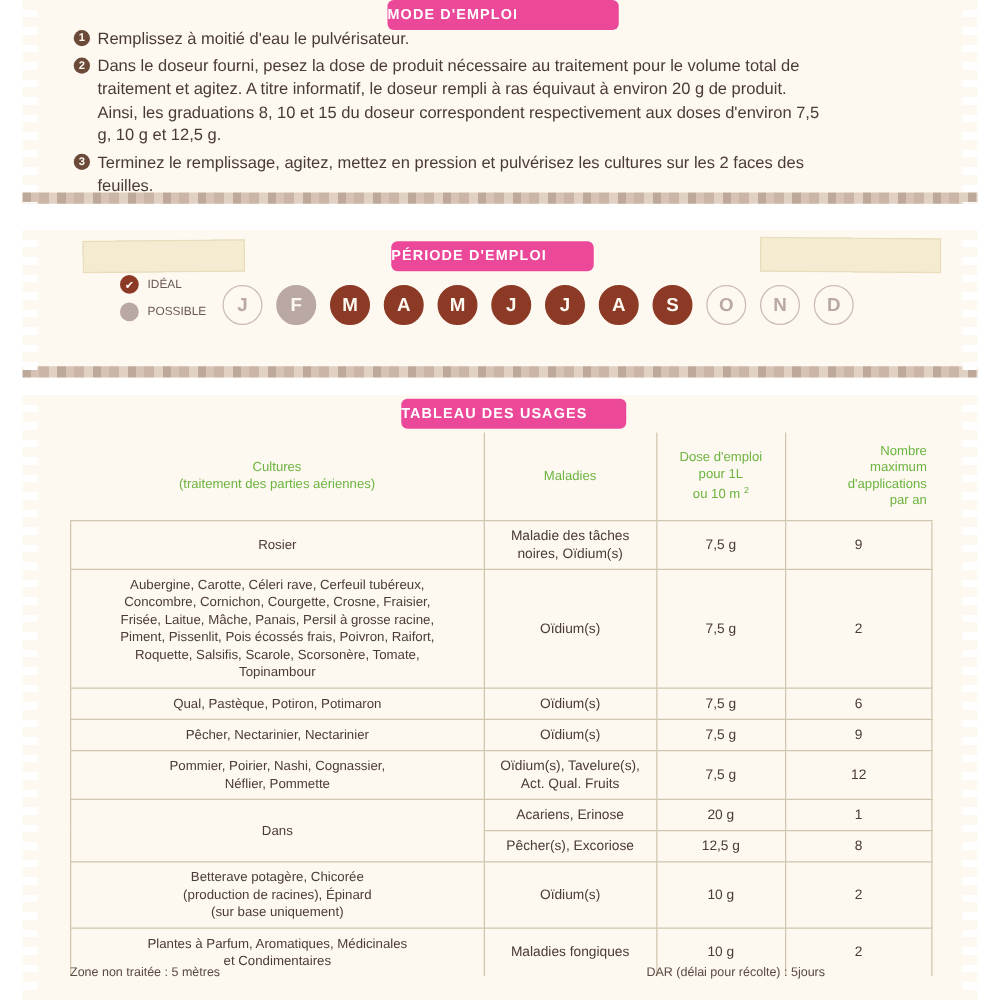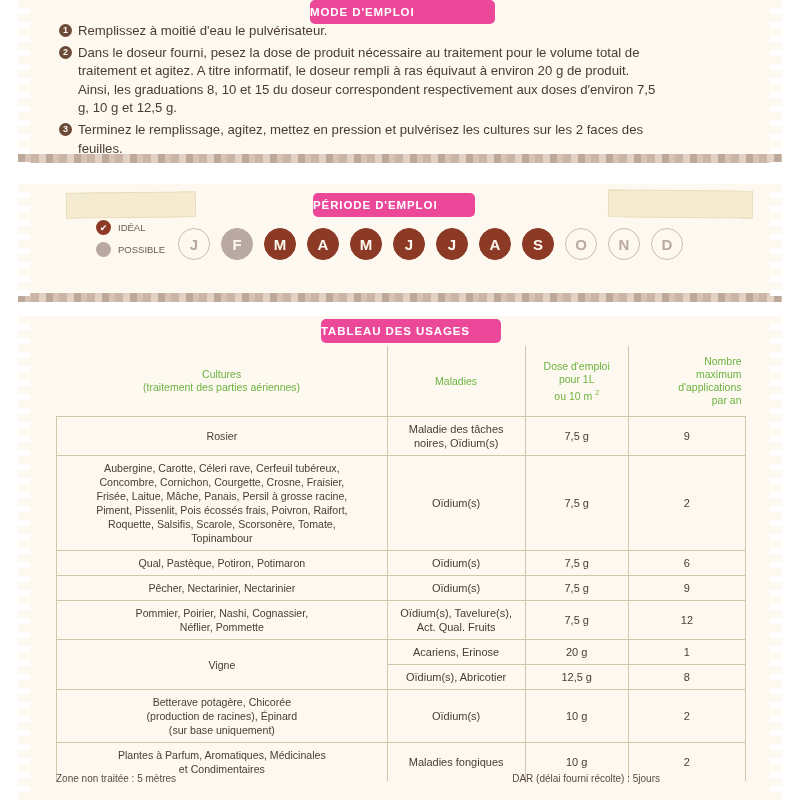--- a/index.html
+++ b/index.html
@@ -290,7 +290,7 @@
               <td class="last-col">12</td>
             </tr>
             <tr>
-              <td class="cult first-col" rowspan="2">Vigne</td>
+              <td class="cult first-col" rowspan="2">Dans</td>
               <td>Acariens, Erinose</td>
               <td>20 g</td>
               <td class="last-col">1</td>

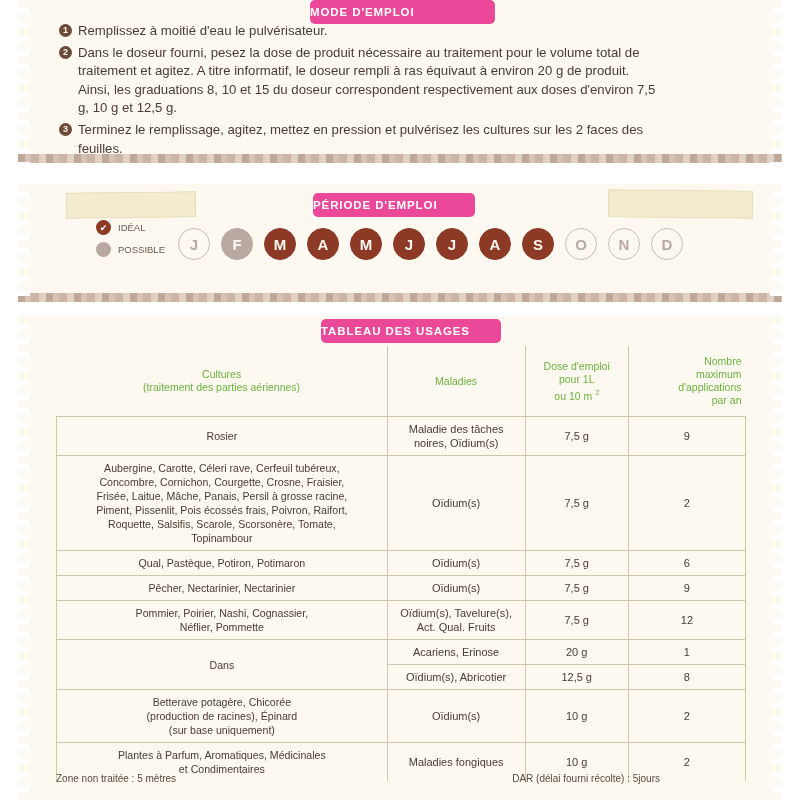--- a/index.html
+++ b/index.html
@@ -296,7 +296,7 @@
               <td class="last-col">1</td>
             </tr>
             <tr>
-              <td>Oïdium(s), Abricotier</td>
+              <td>Pêcher(s), Excoriose</td>
               <td>12,5 g</td>
               <td class="last-col">8</td>
             </tr>

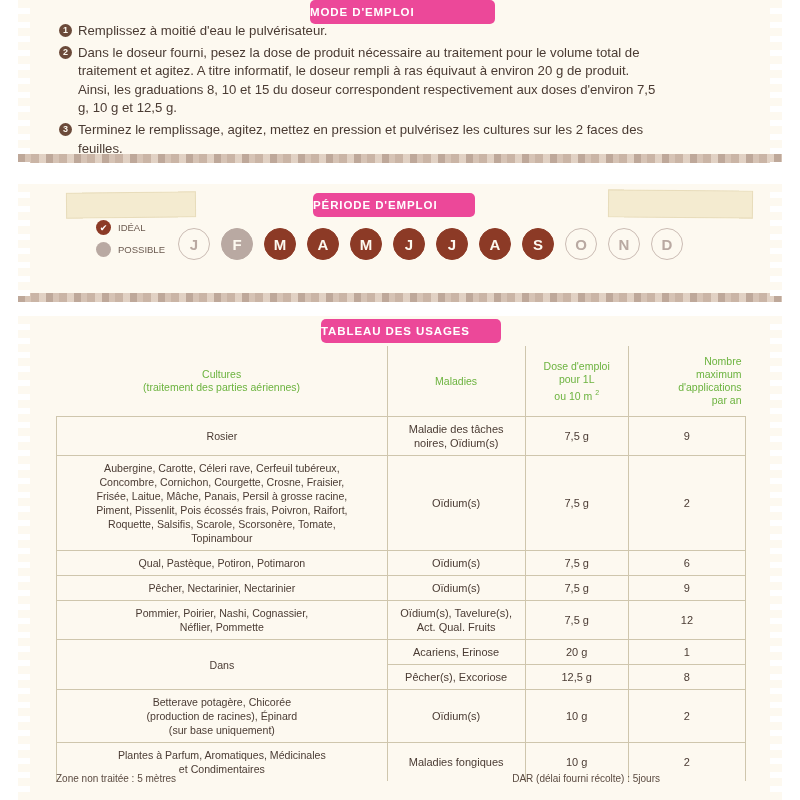--- a/index.html
+++ b/index.html
@@ -317,7 +317,7 @@
     </div>
     <div class="table-foot">
       <span>Zone non traitée : 5 mètres</span>
-      <span>DAR (délai fourni récolte) : 5jours</span>
+      <span>DAR (délai pour récolte) : 5jours</span>
     </div>
   </div>
   <div class="section-tab" id="tableau-tab">TABLEAU DES USAGES</div>

